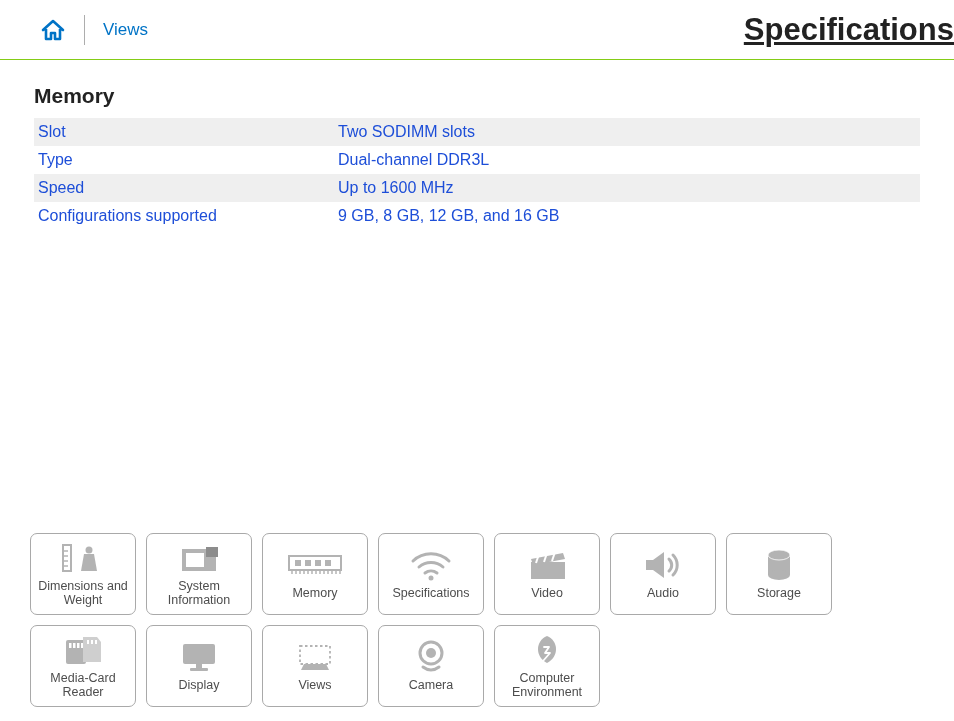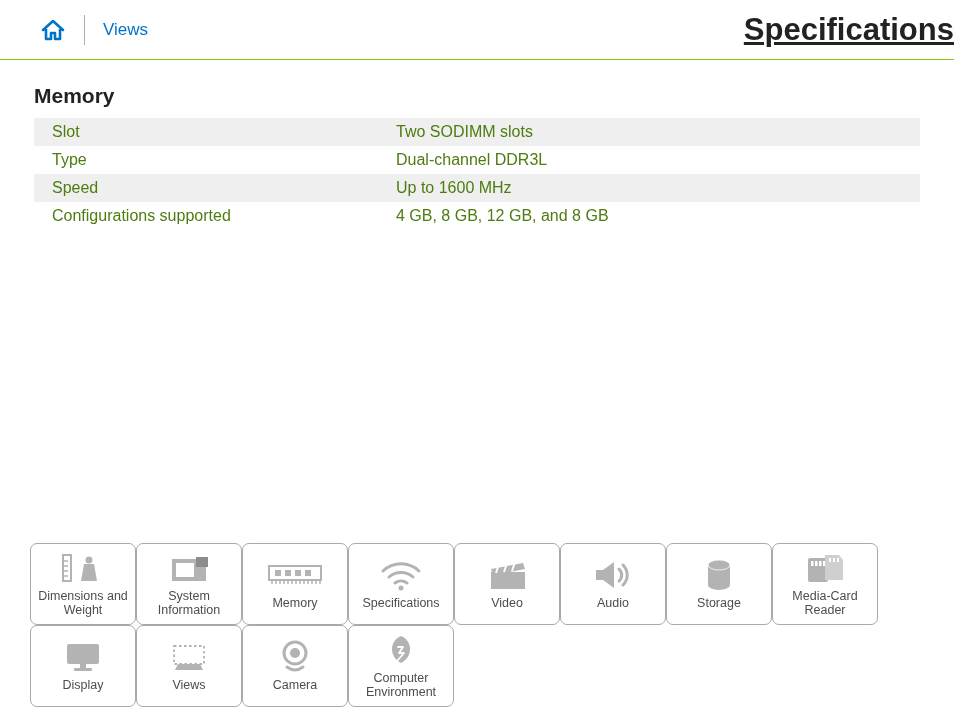--- a/index.html
+++ b/index.html
@@ -58,10 +58,9 @@
   }
   .spec-row {
     display: flex;
-    padding: 5px 18px;
+    padding: 5px 4px;
     font-size: 16px;
-    color: #4d7c0f;
-    gap: 44px;
+    color: #1d4ed8;
   }
   .spec-row:nth-child(odd) {
     background: #efefef;

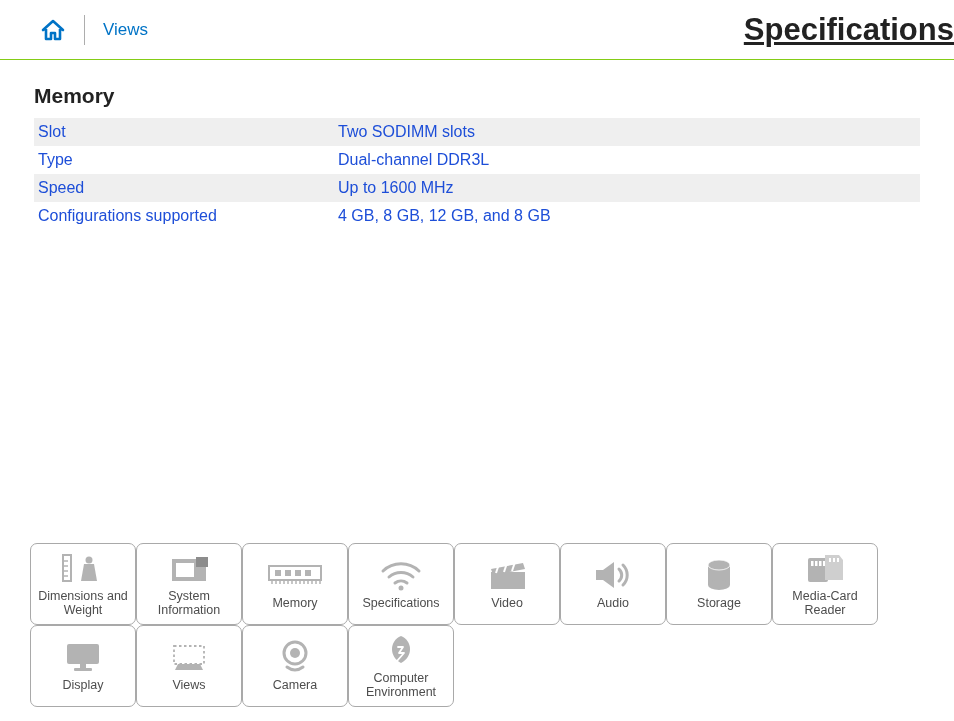--- a/index.html
+++ b/index.html
@@ -140,7 +140,7 @@
     </div>
     <div class="spec-row">
       <div class="spec-label">Configurations supported</div>
-      <div class="spec-value">4 GB, 8 GB, 12 GB, and 8 GB</div>
+      <div class="spec-value">9 GB, 8 GB, 12 GB, and 16 GB</div>
     </div>
   </div>
 </div>

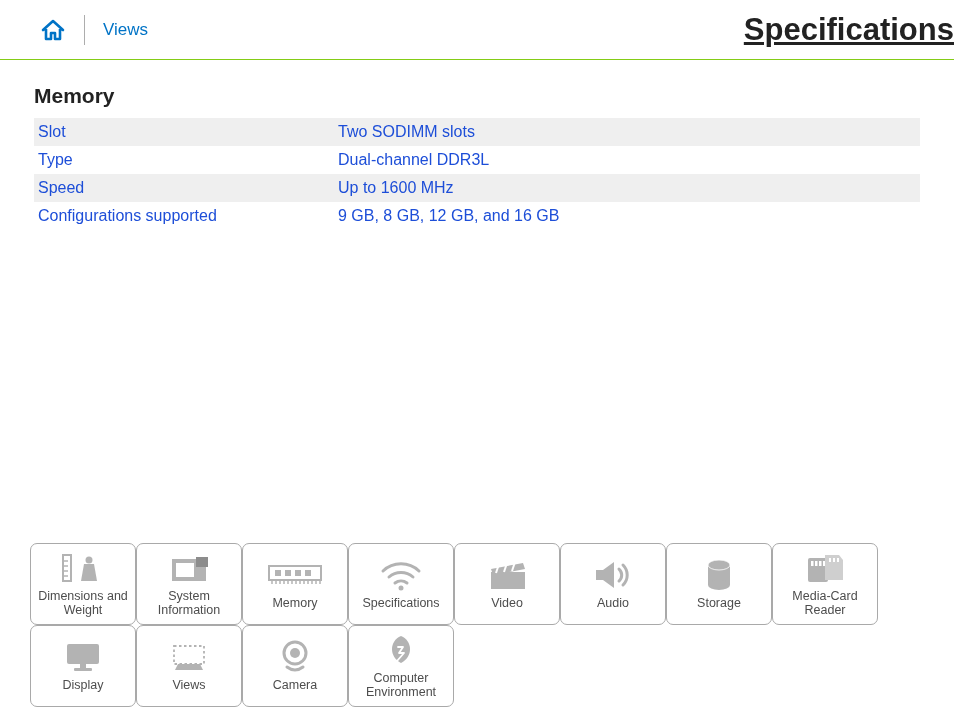--- a/index.html
+++ b/index.html
@@ -78,6 +78,7 @@
     bottom: 14px;
     display: flex;
     flex-wrap: wrap;
+    gap: 10px;
   }
   .tile {
     width: 106px;

